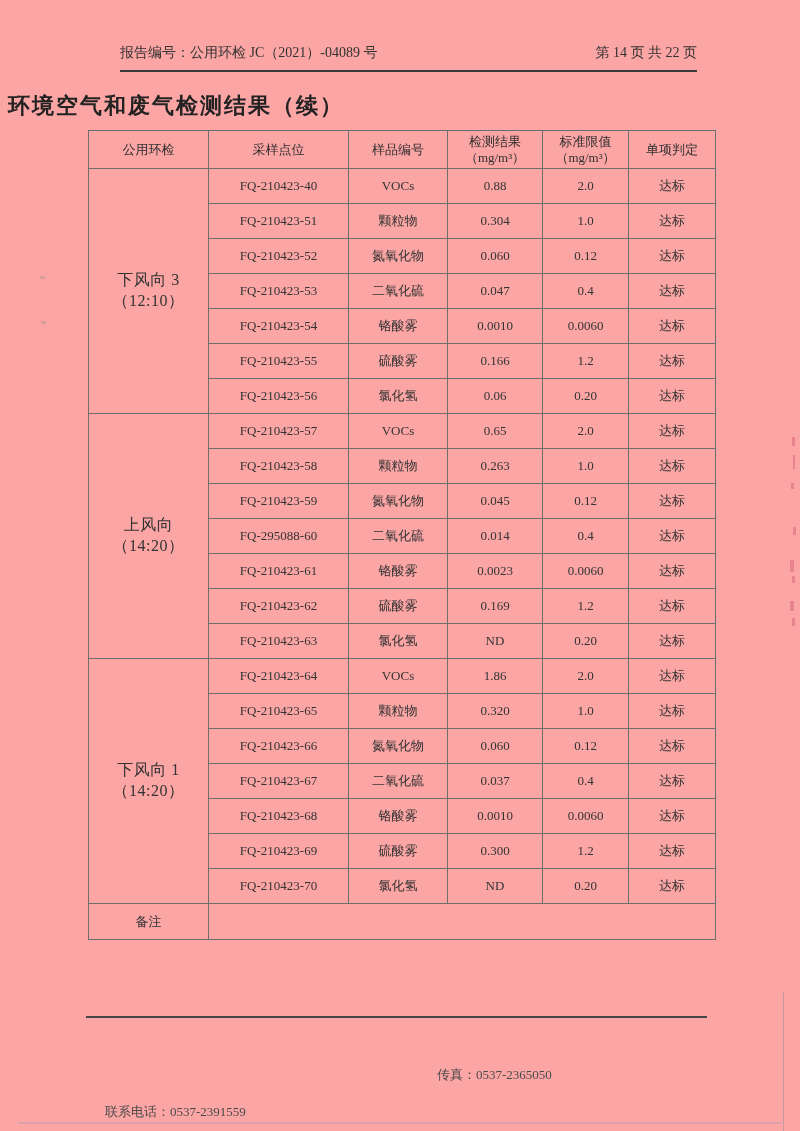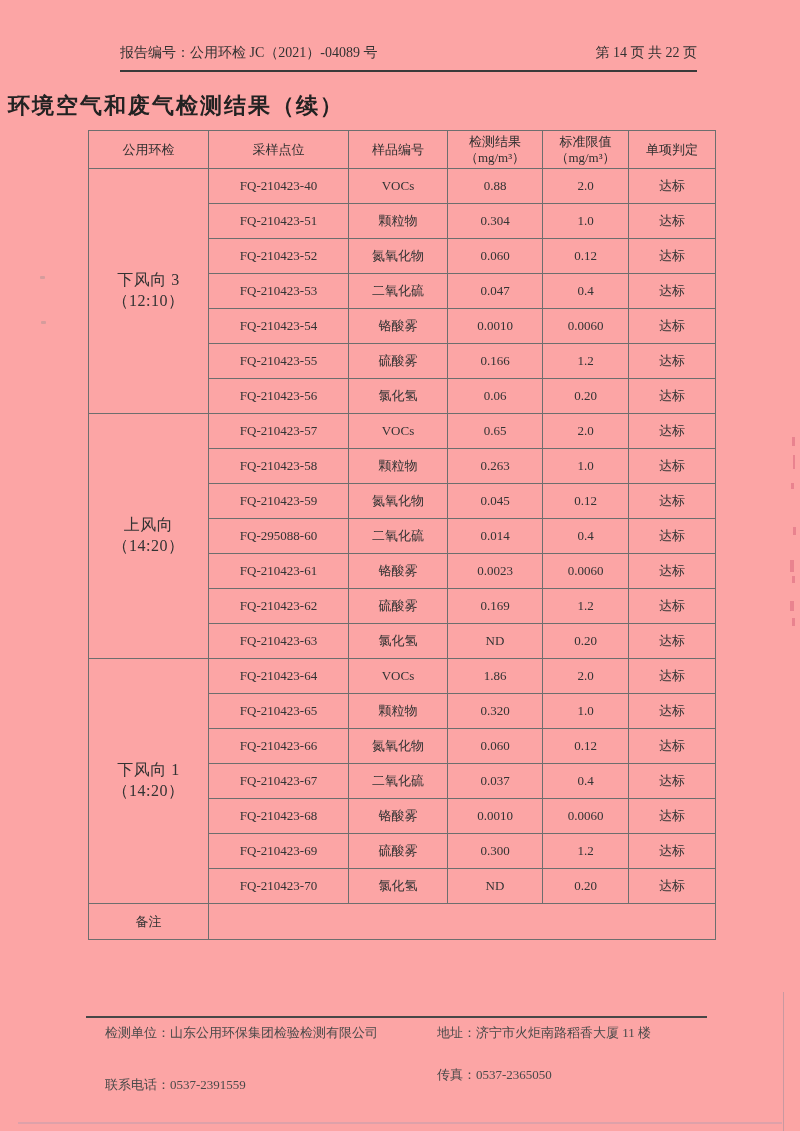--- a/index.html
+++ b/index.html
@@ -295,7 +295,6 @@
   </table>
 
   <div class="footer-rule"></div>
-  <div class="footer-line footer-org">检测单位：山东公用环保集团检验检测有限公司</div>
   <div class="footer-line footer-address">地址：济宁市火炬南路稻香大厦 11 楼</div>
   <div class="footer-line footer-phone">联系电话：0537-2391559</div>
   <div class="footer-line footer-fax">传真：0537-2365050</div>

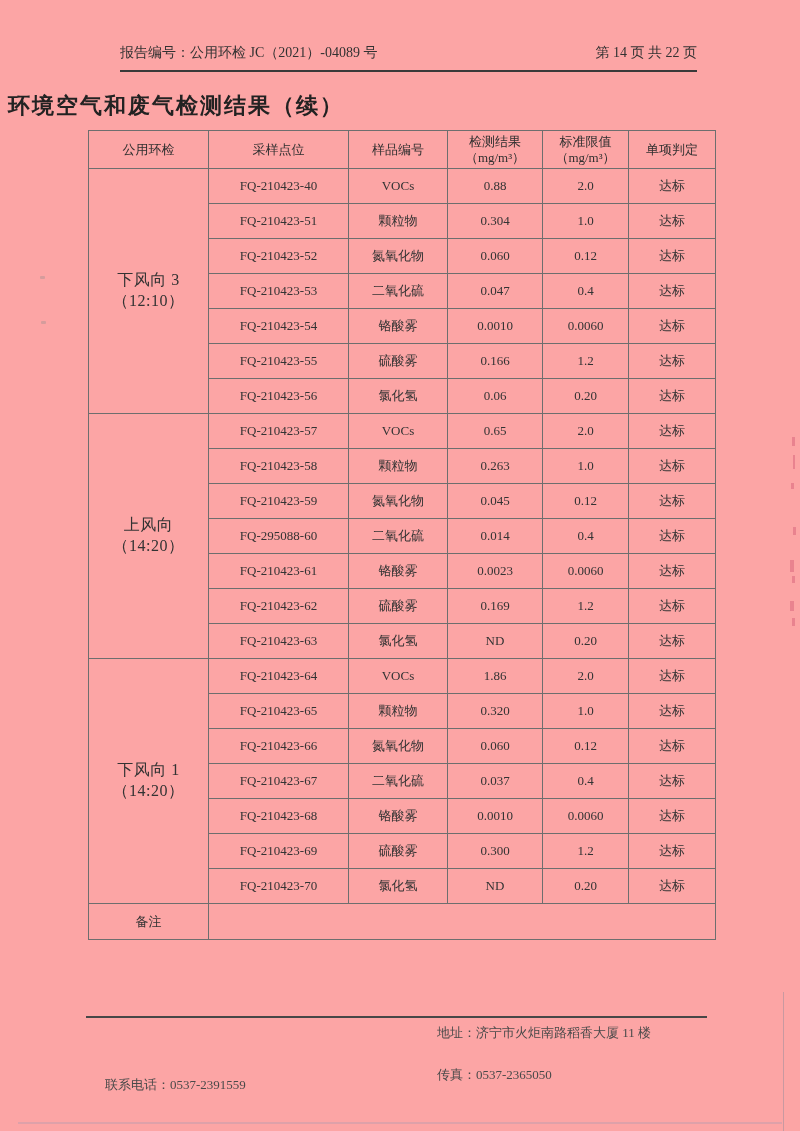--- a/index.html
+++ b/index.html
@@ -295,7 +295,6 @@
   </table>
 
   <div class="footer-rule"></div>
-  <div class="footer-line footer-address">地址：济宁市火炬南路稻香大厦 11 楼</div>
   <div class="footer-line footer-phone">联系电话：0537-2391559</div>
   <div class="footer-line footer-fax">传真：0537-2365050</div>
 

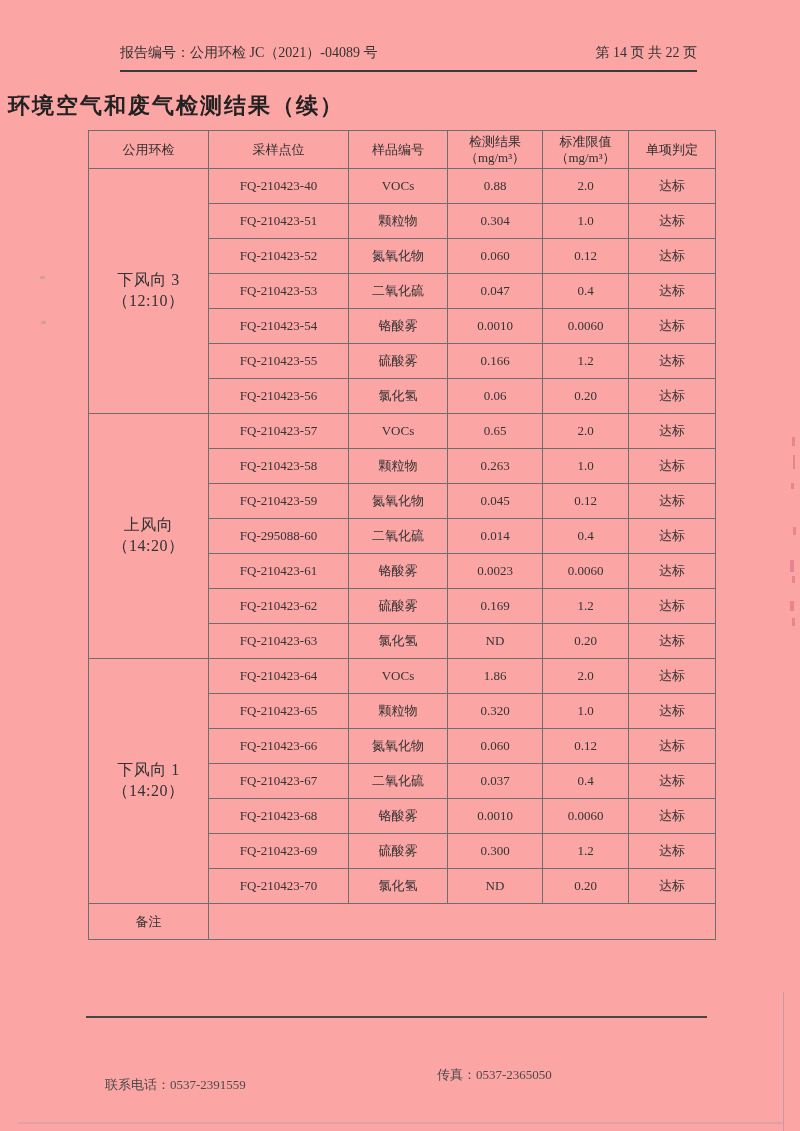--- a/index.html
+++ b/index.html
@@ -65,7 +65,7 @@
   .footer-line { position: absolute; font-size: 13px; color: #4a4a4a; white-space: nowrap; }
   .footer-org     { left: 105px; top: 1024px; }
   .footer-address { left: 437px; top: 1024px; }
-  .footer-phone   { left: 105px; top: 1076px; }
+  .footer-phone   { left: 105px; top: 1103px; }
   .footer-fax     { left: 437px; top: 1066px; }
   
   .artifact { position: absolute; pointer-events: none; }

